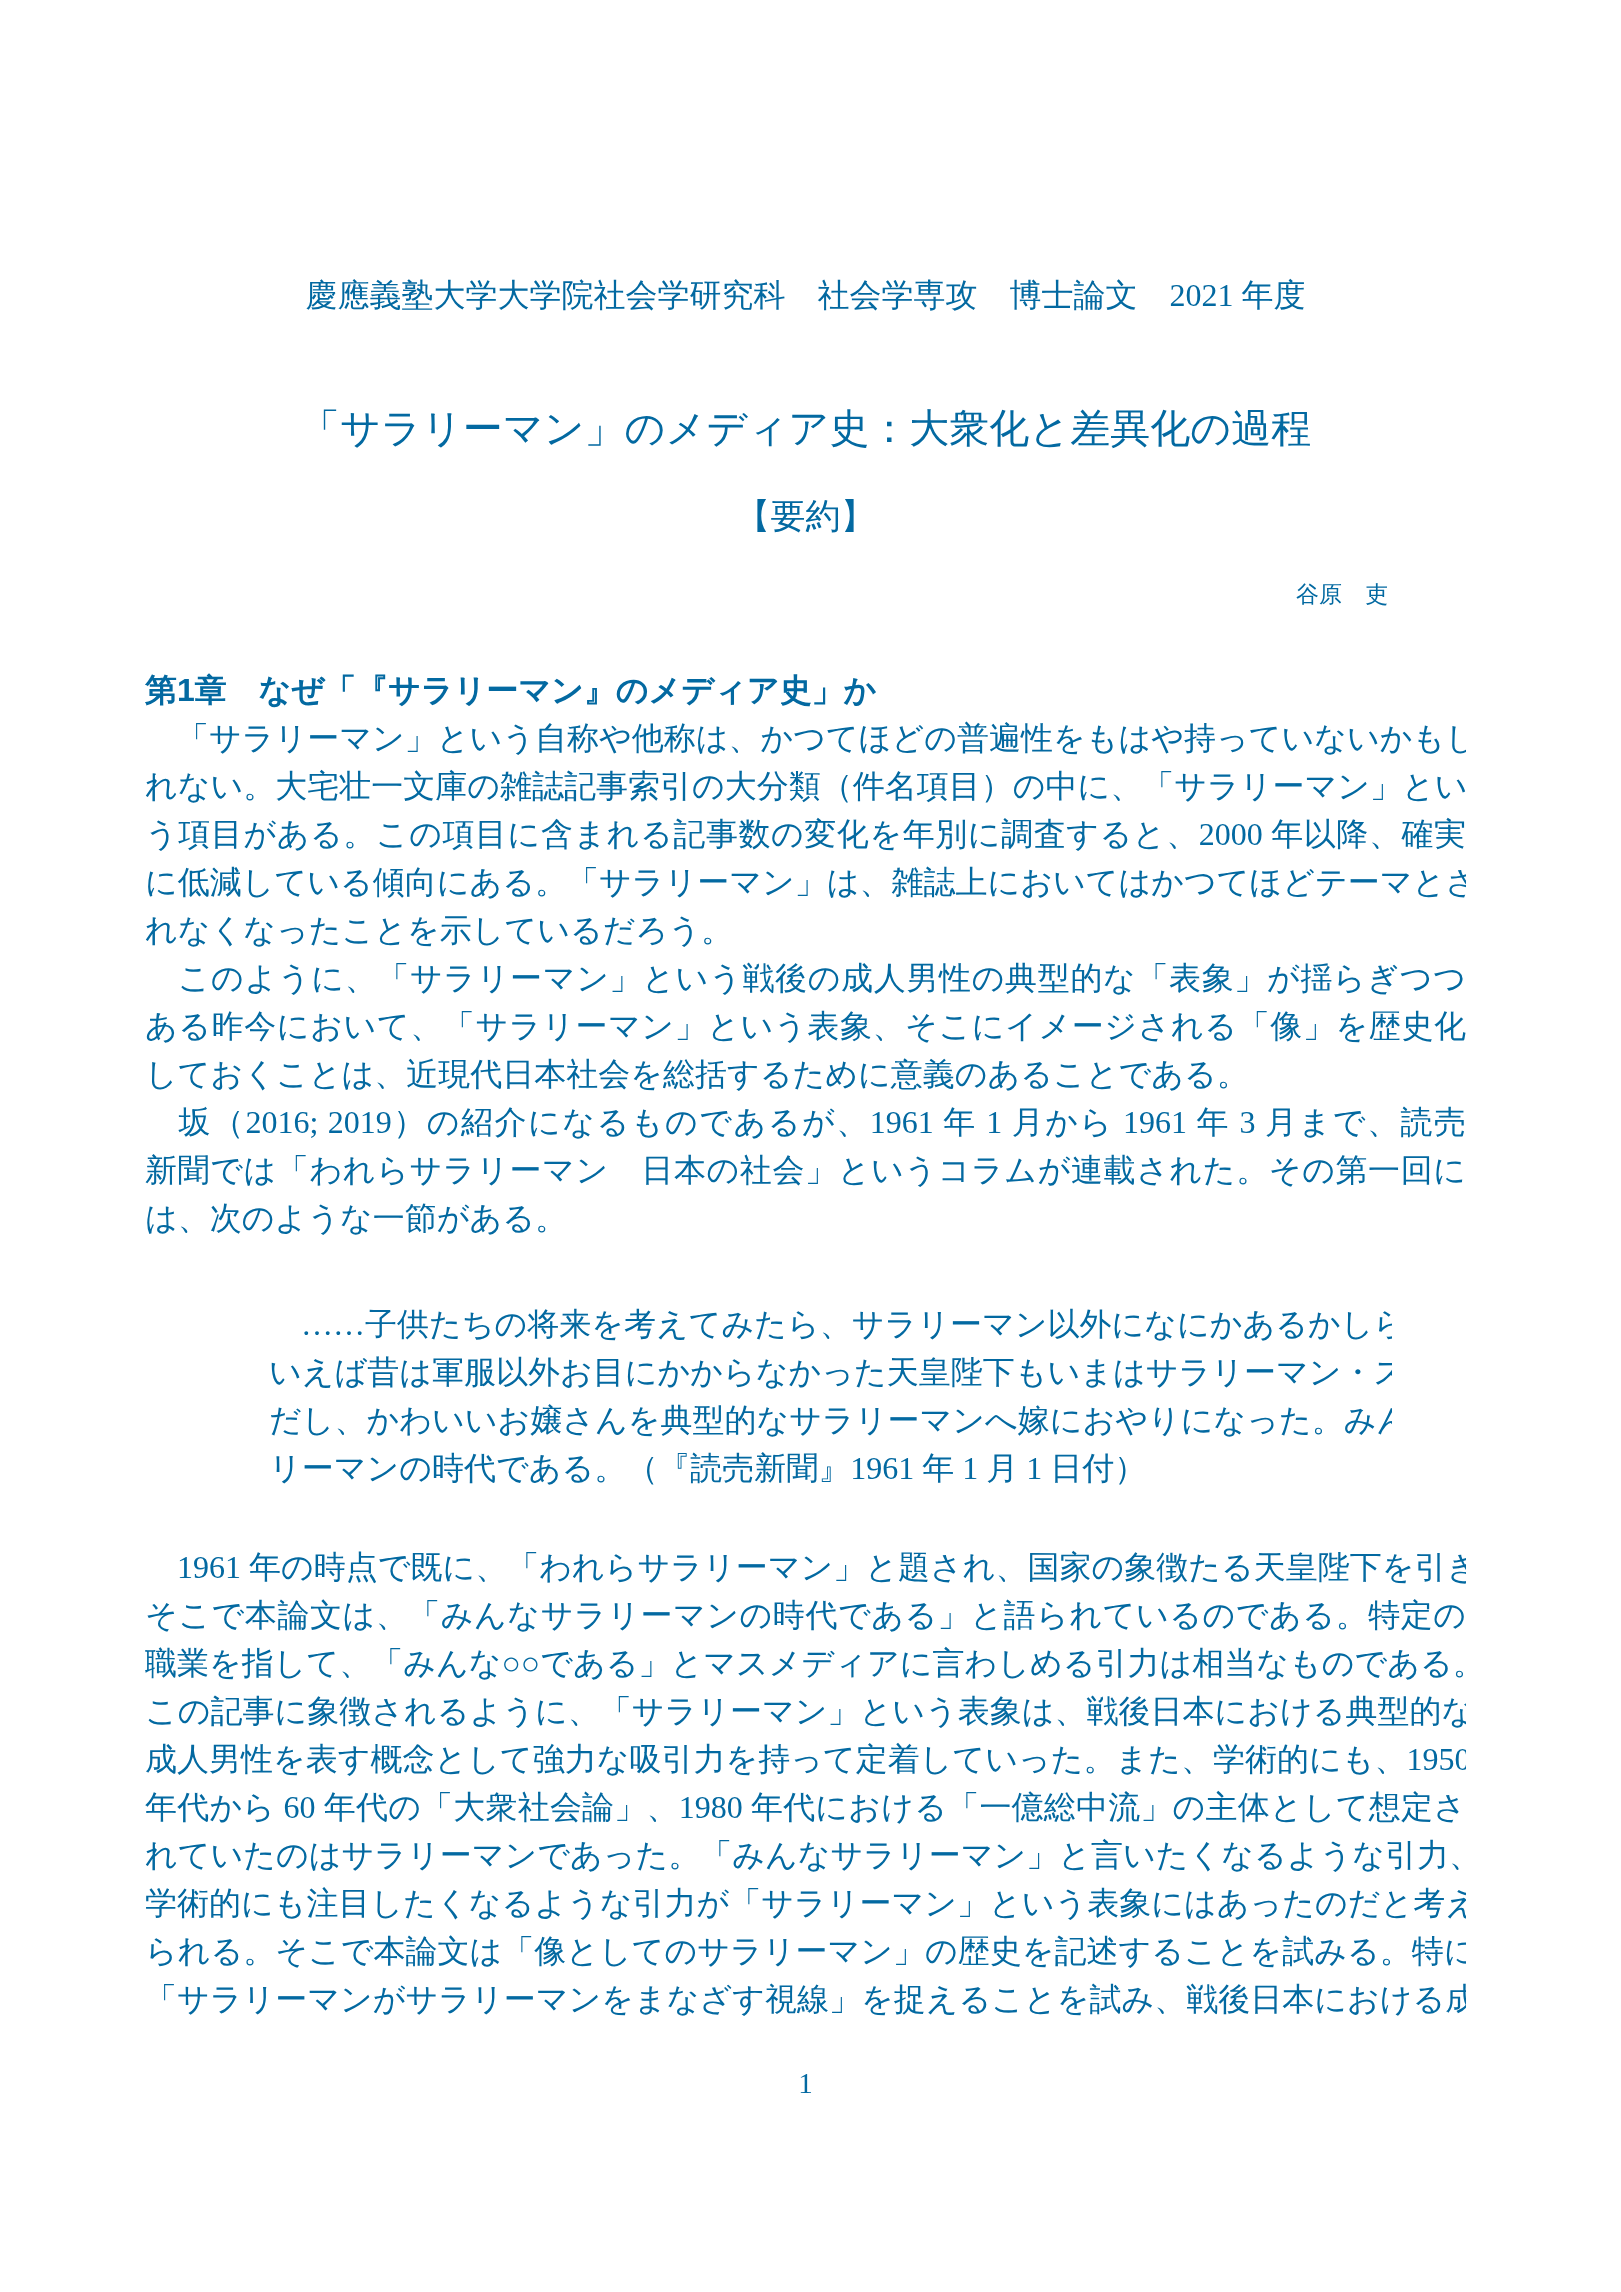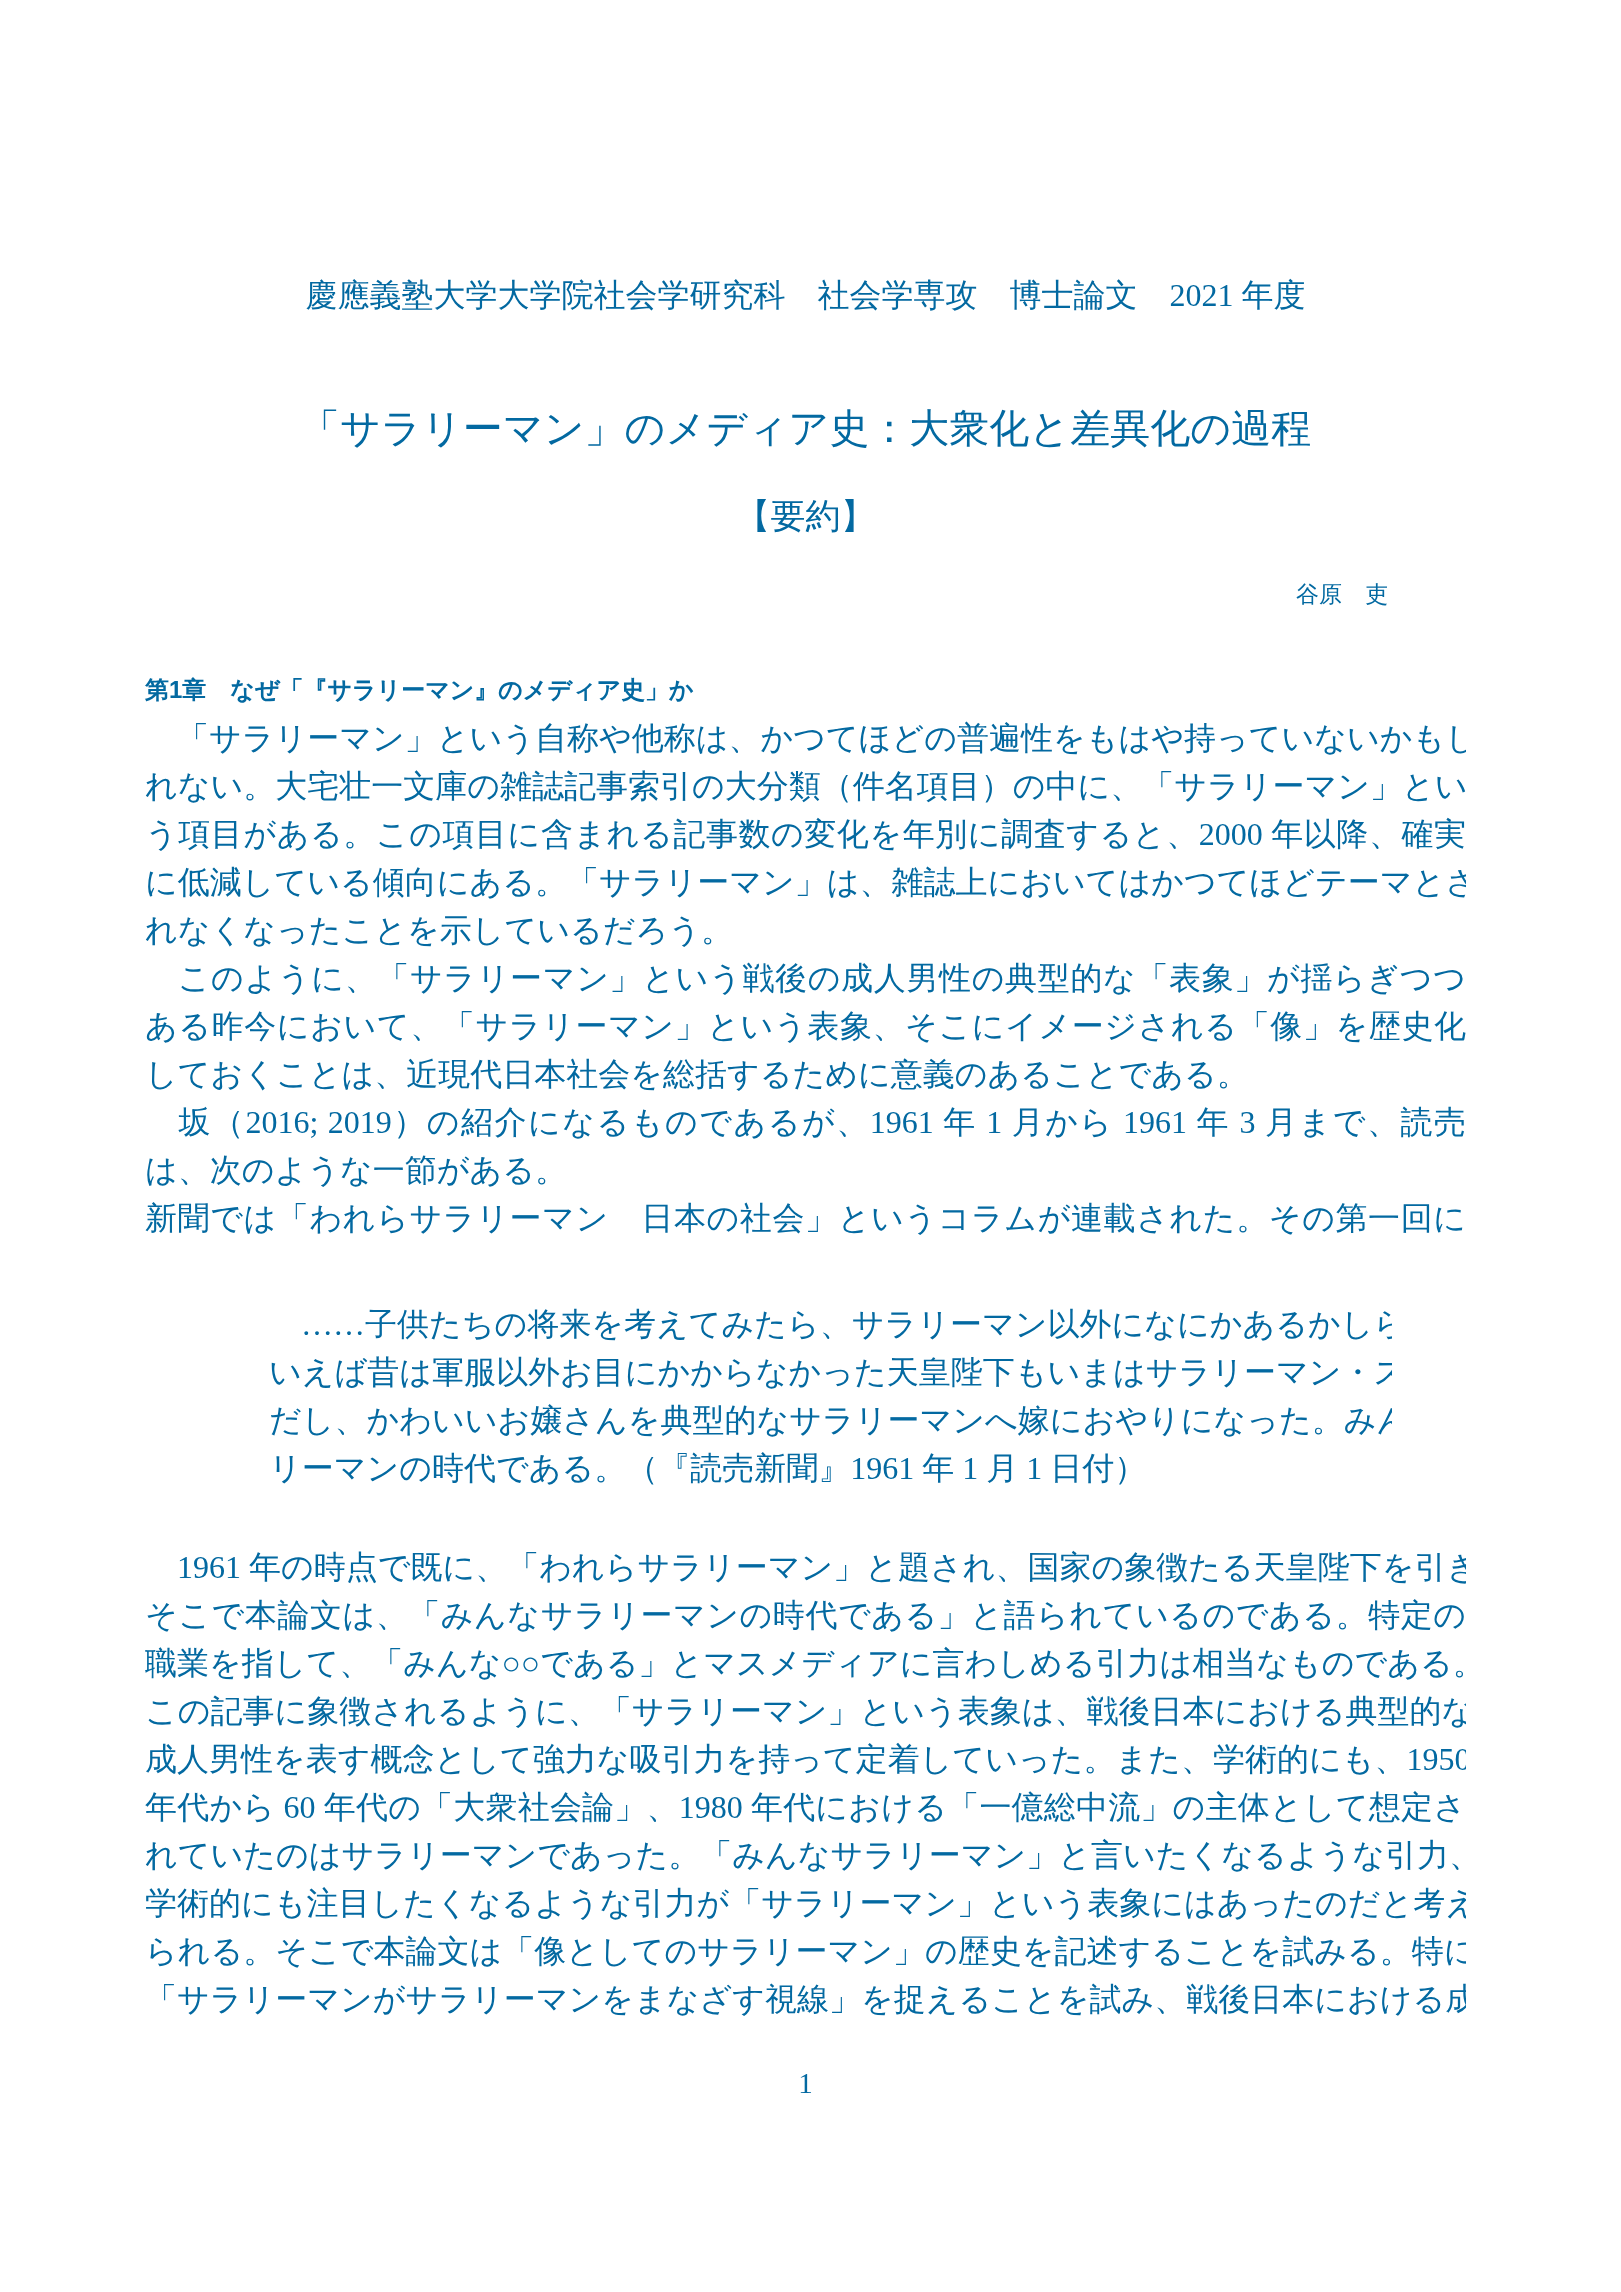--- a/index.html
+++ b/index.html
@@ -48,7 +48,7 @@
   }
   .chapter {
     margin: 47px 0 0 0;
-    font-size: 24px;
+    font-size: 32px;
     line-height: 48px;
     font-weight: bold;
     font-family: "Liberation Sans", "DejaVu Sans", sans-serif;

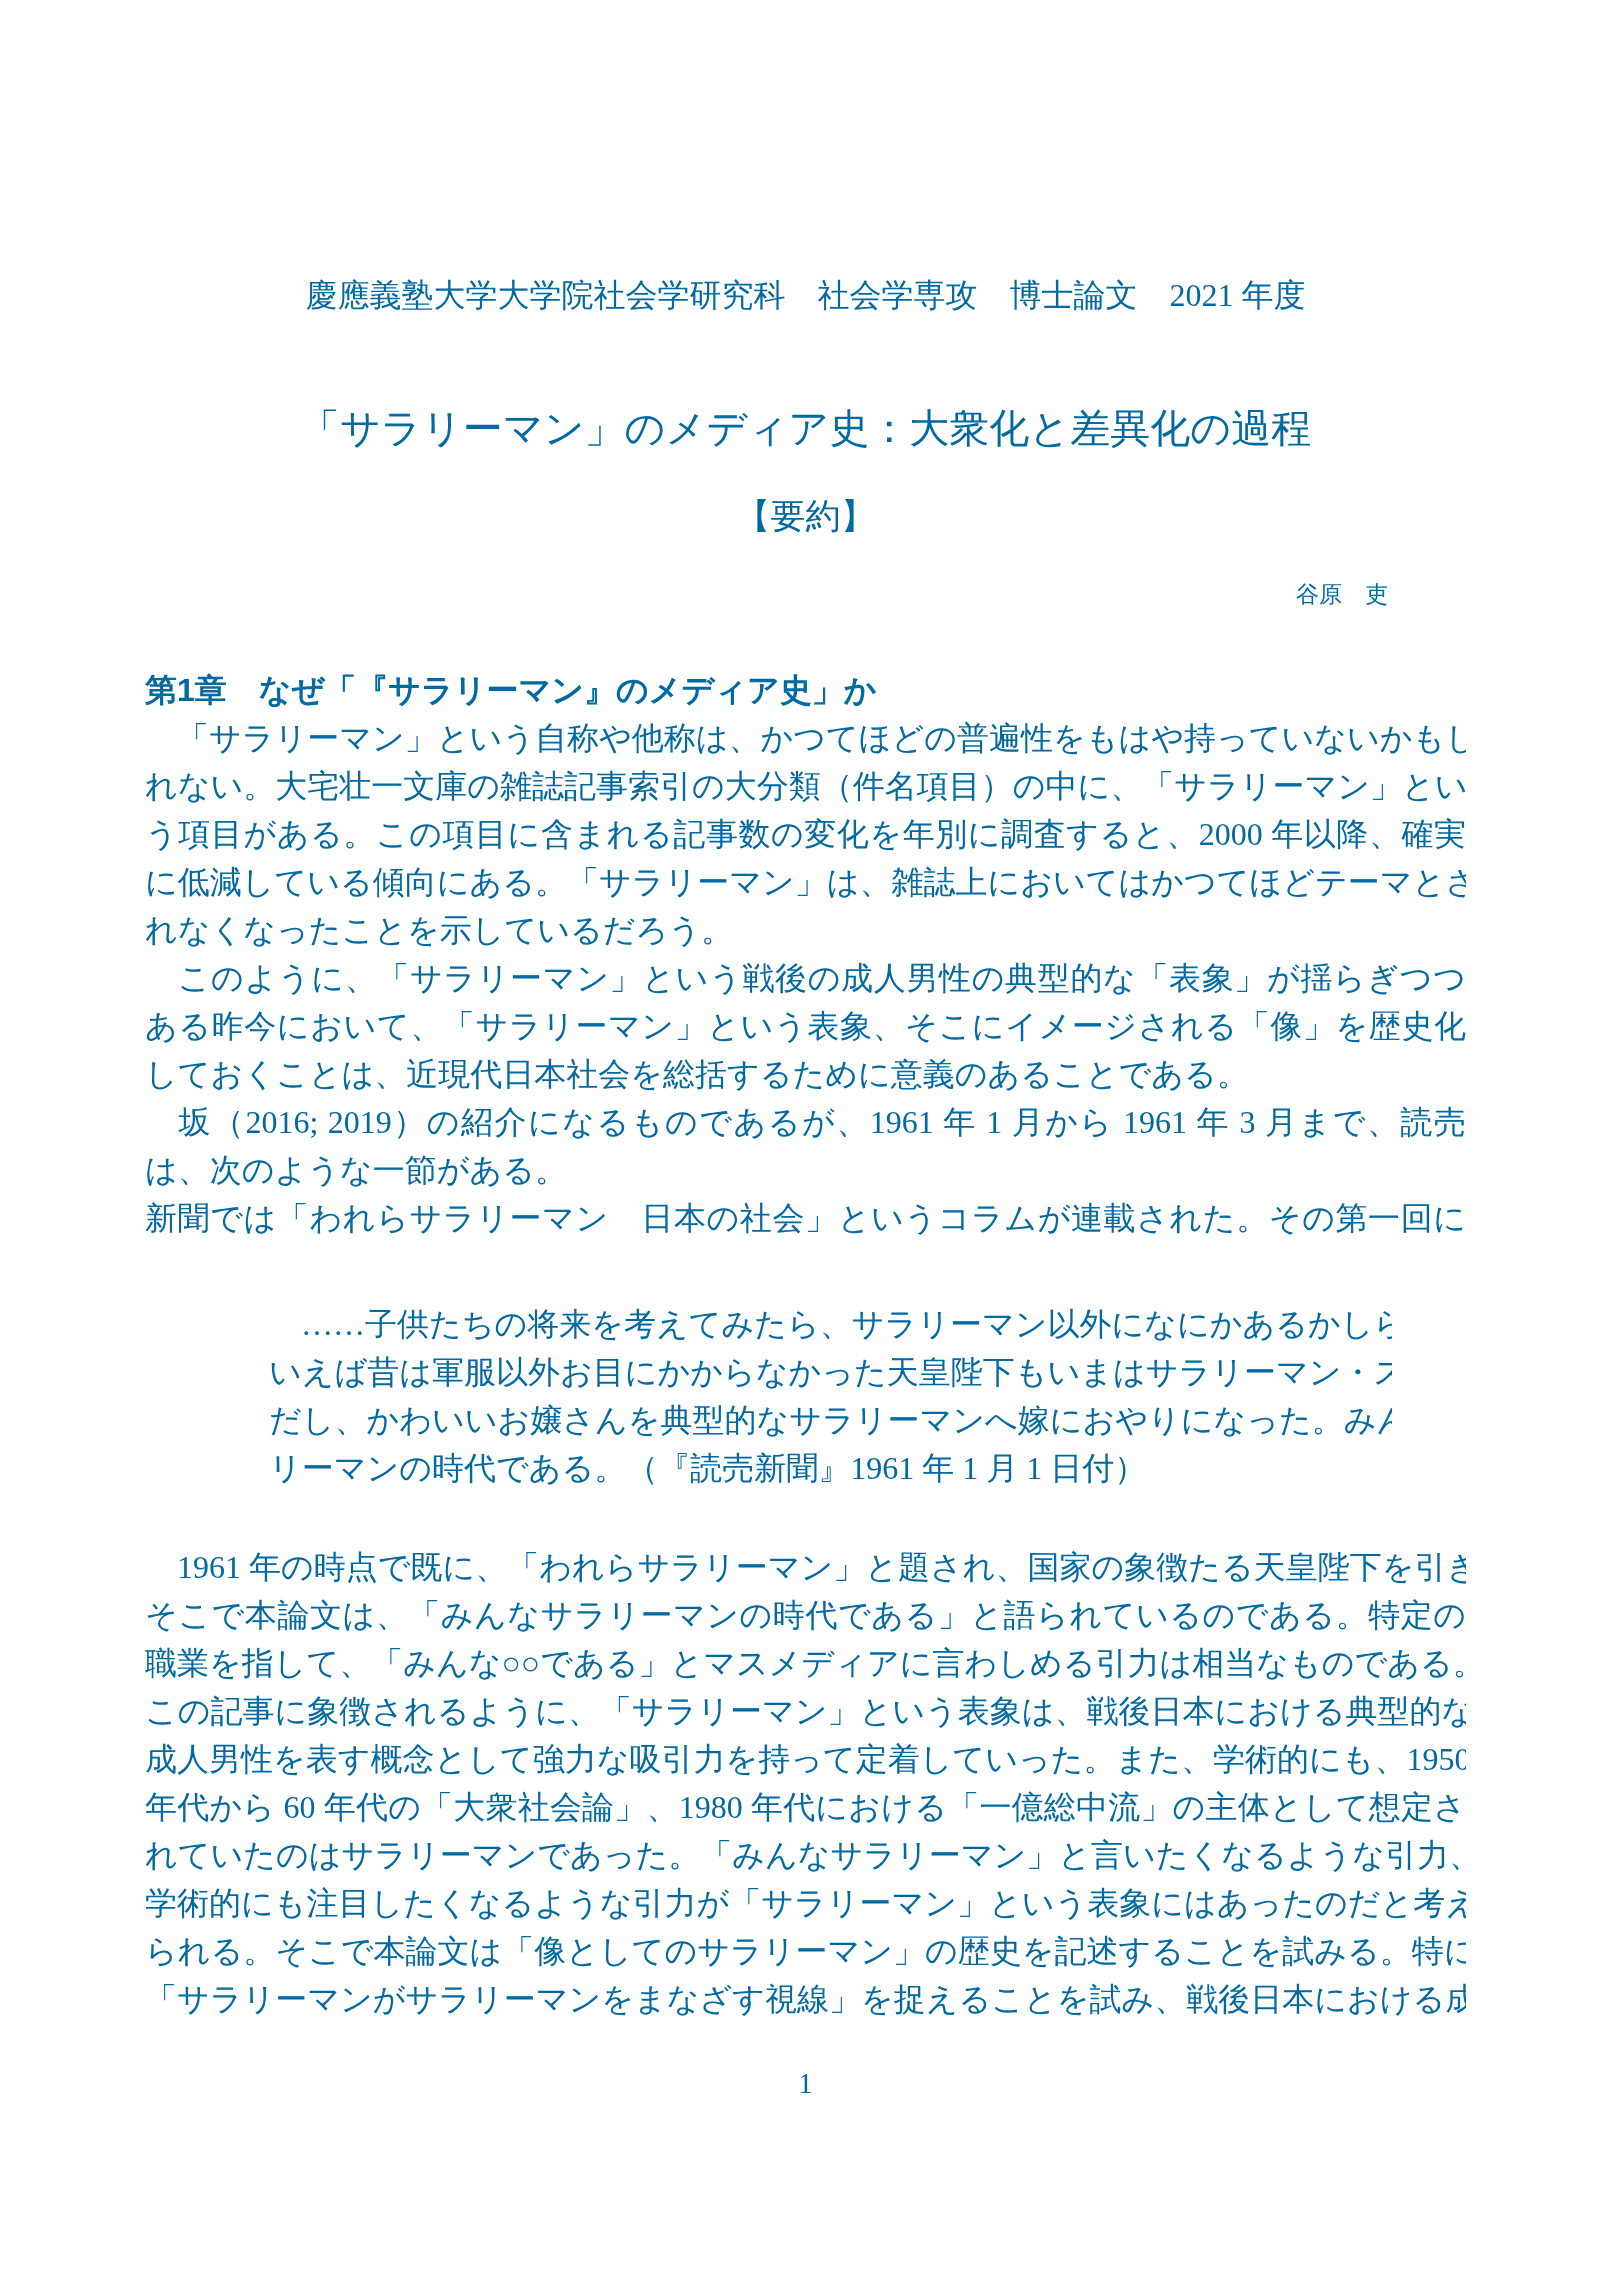--- a/index.html
+++ b/index.html
@@ -111,8 +111,8 @@
       </div>
       <div class="para body">
         <div class="line">　坂（2016; 2019）の紹介になるものであるが、1961 年 1 月から 1961 年 3 月まで、読売</div>
+        <div class="line">新聞では「われらサラリーマン　日本の社会」というコラムが連載された。その第一回に</div>
         <div class="line last">は、次のような一節がある。</div>
-        <div class="line">新聞では「われらサラリーマン　日本の社会」というコラムが連載された。その第一回に</div>
       </div>
       <div class="para quote">
         <div class="line">　……子供たちの将来を考えてみたら、サラリーマン以外になにかあるかしら。そう</div>

